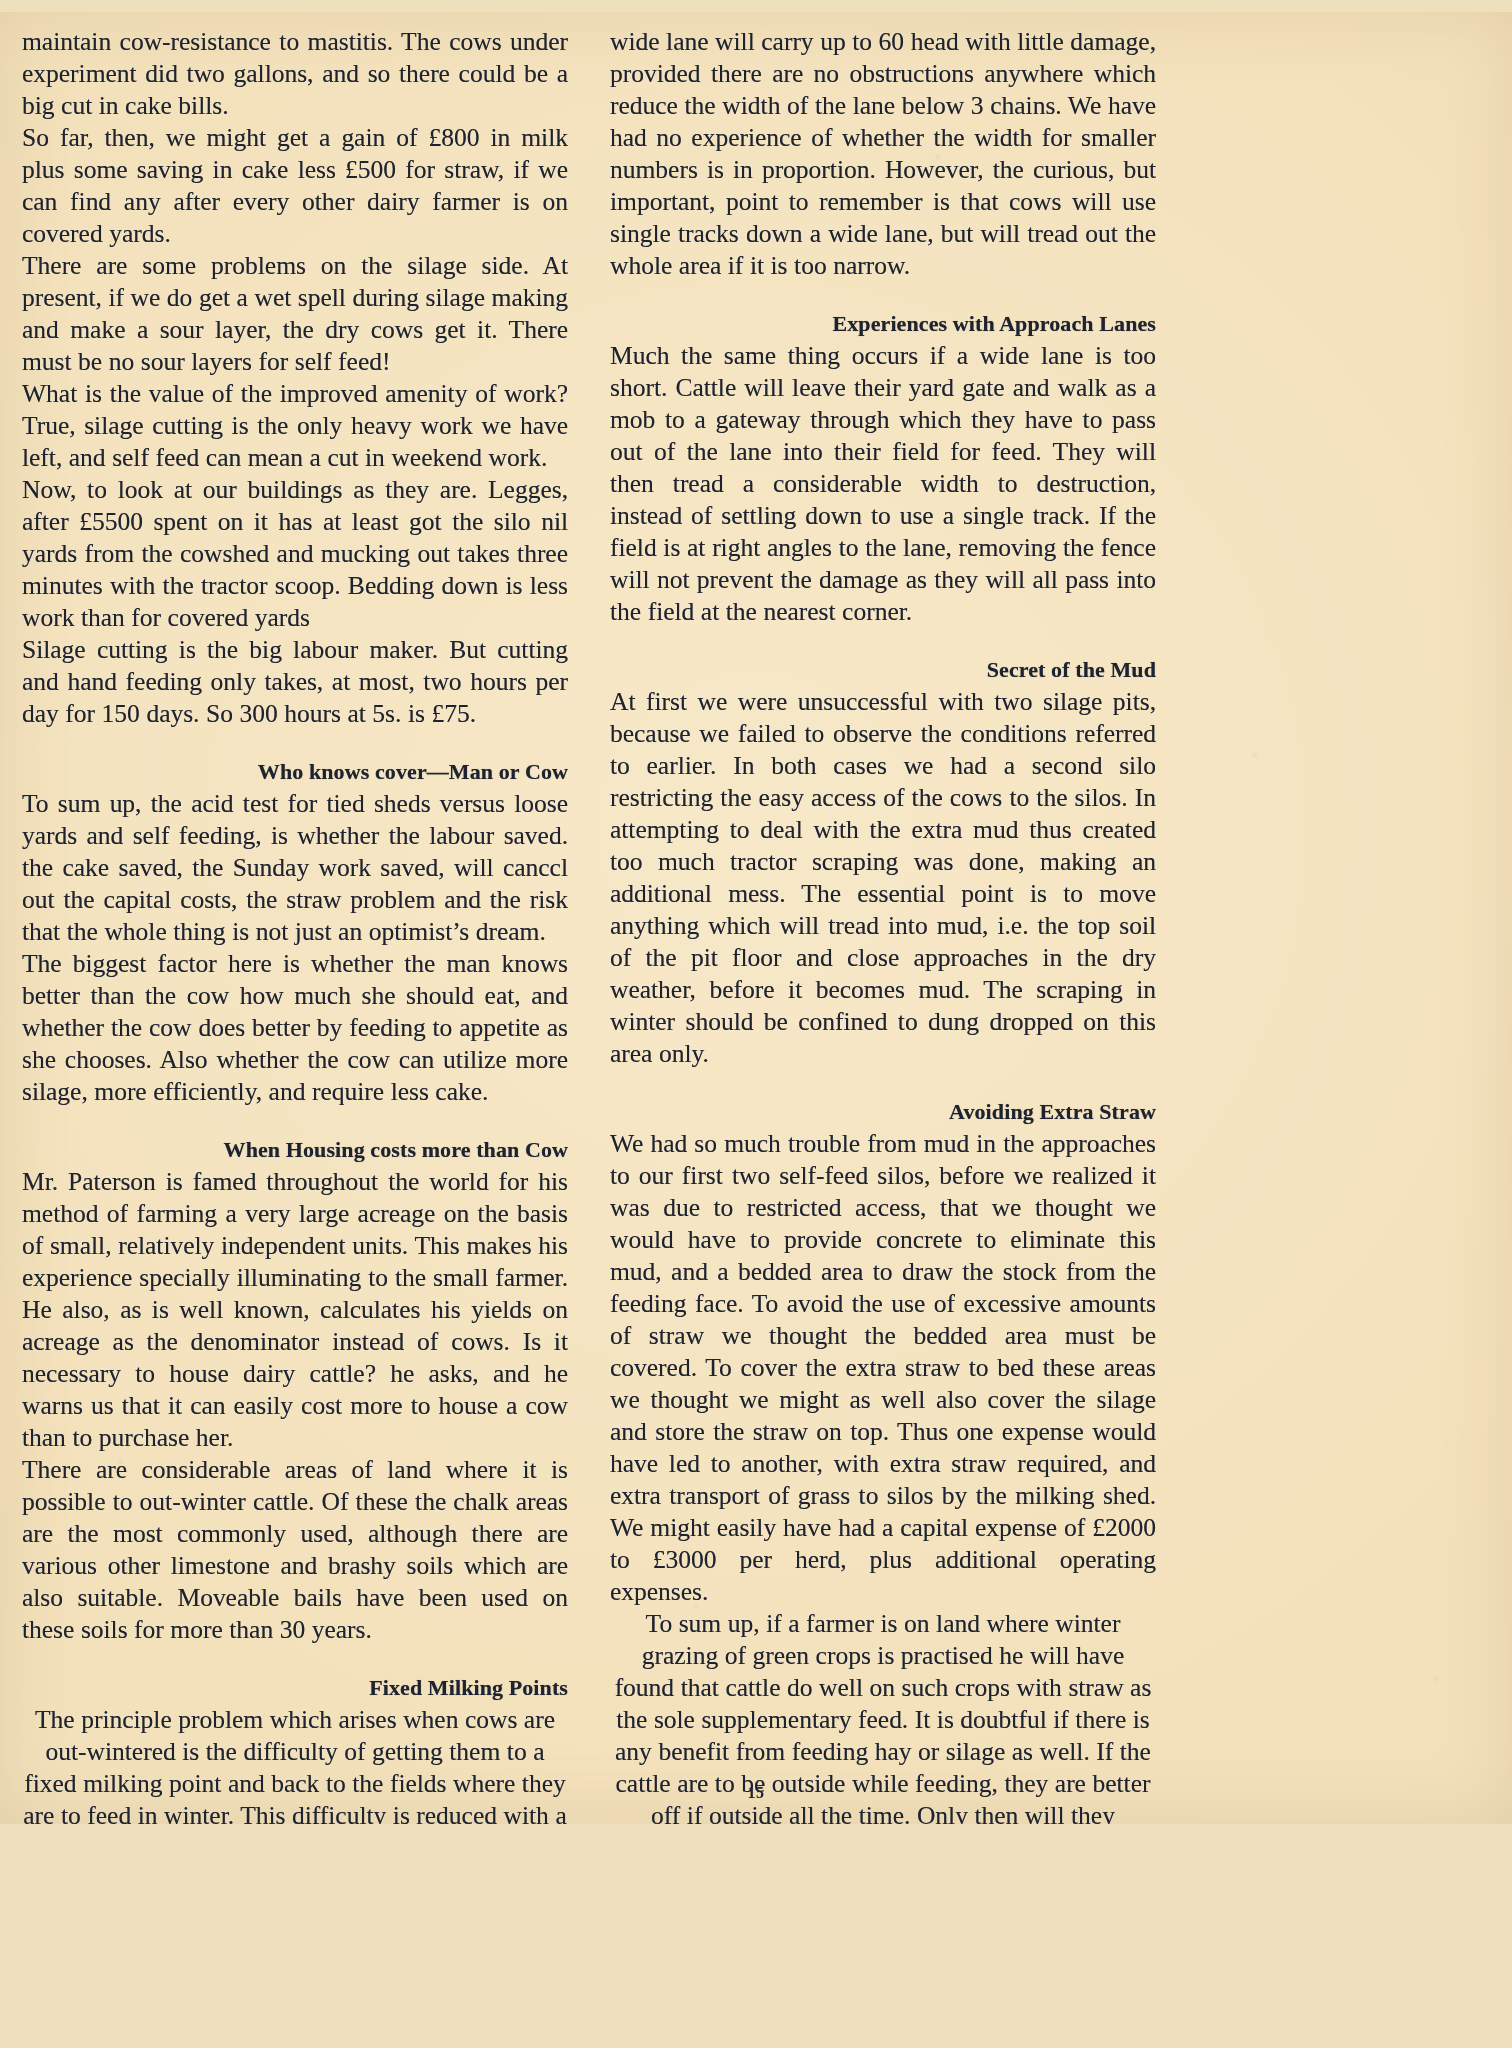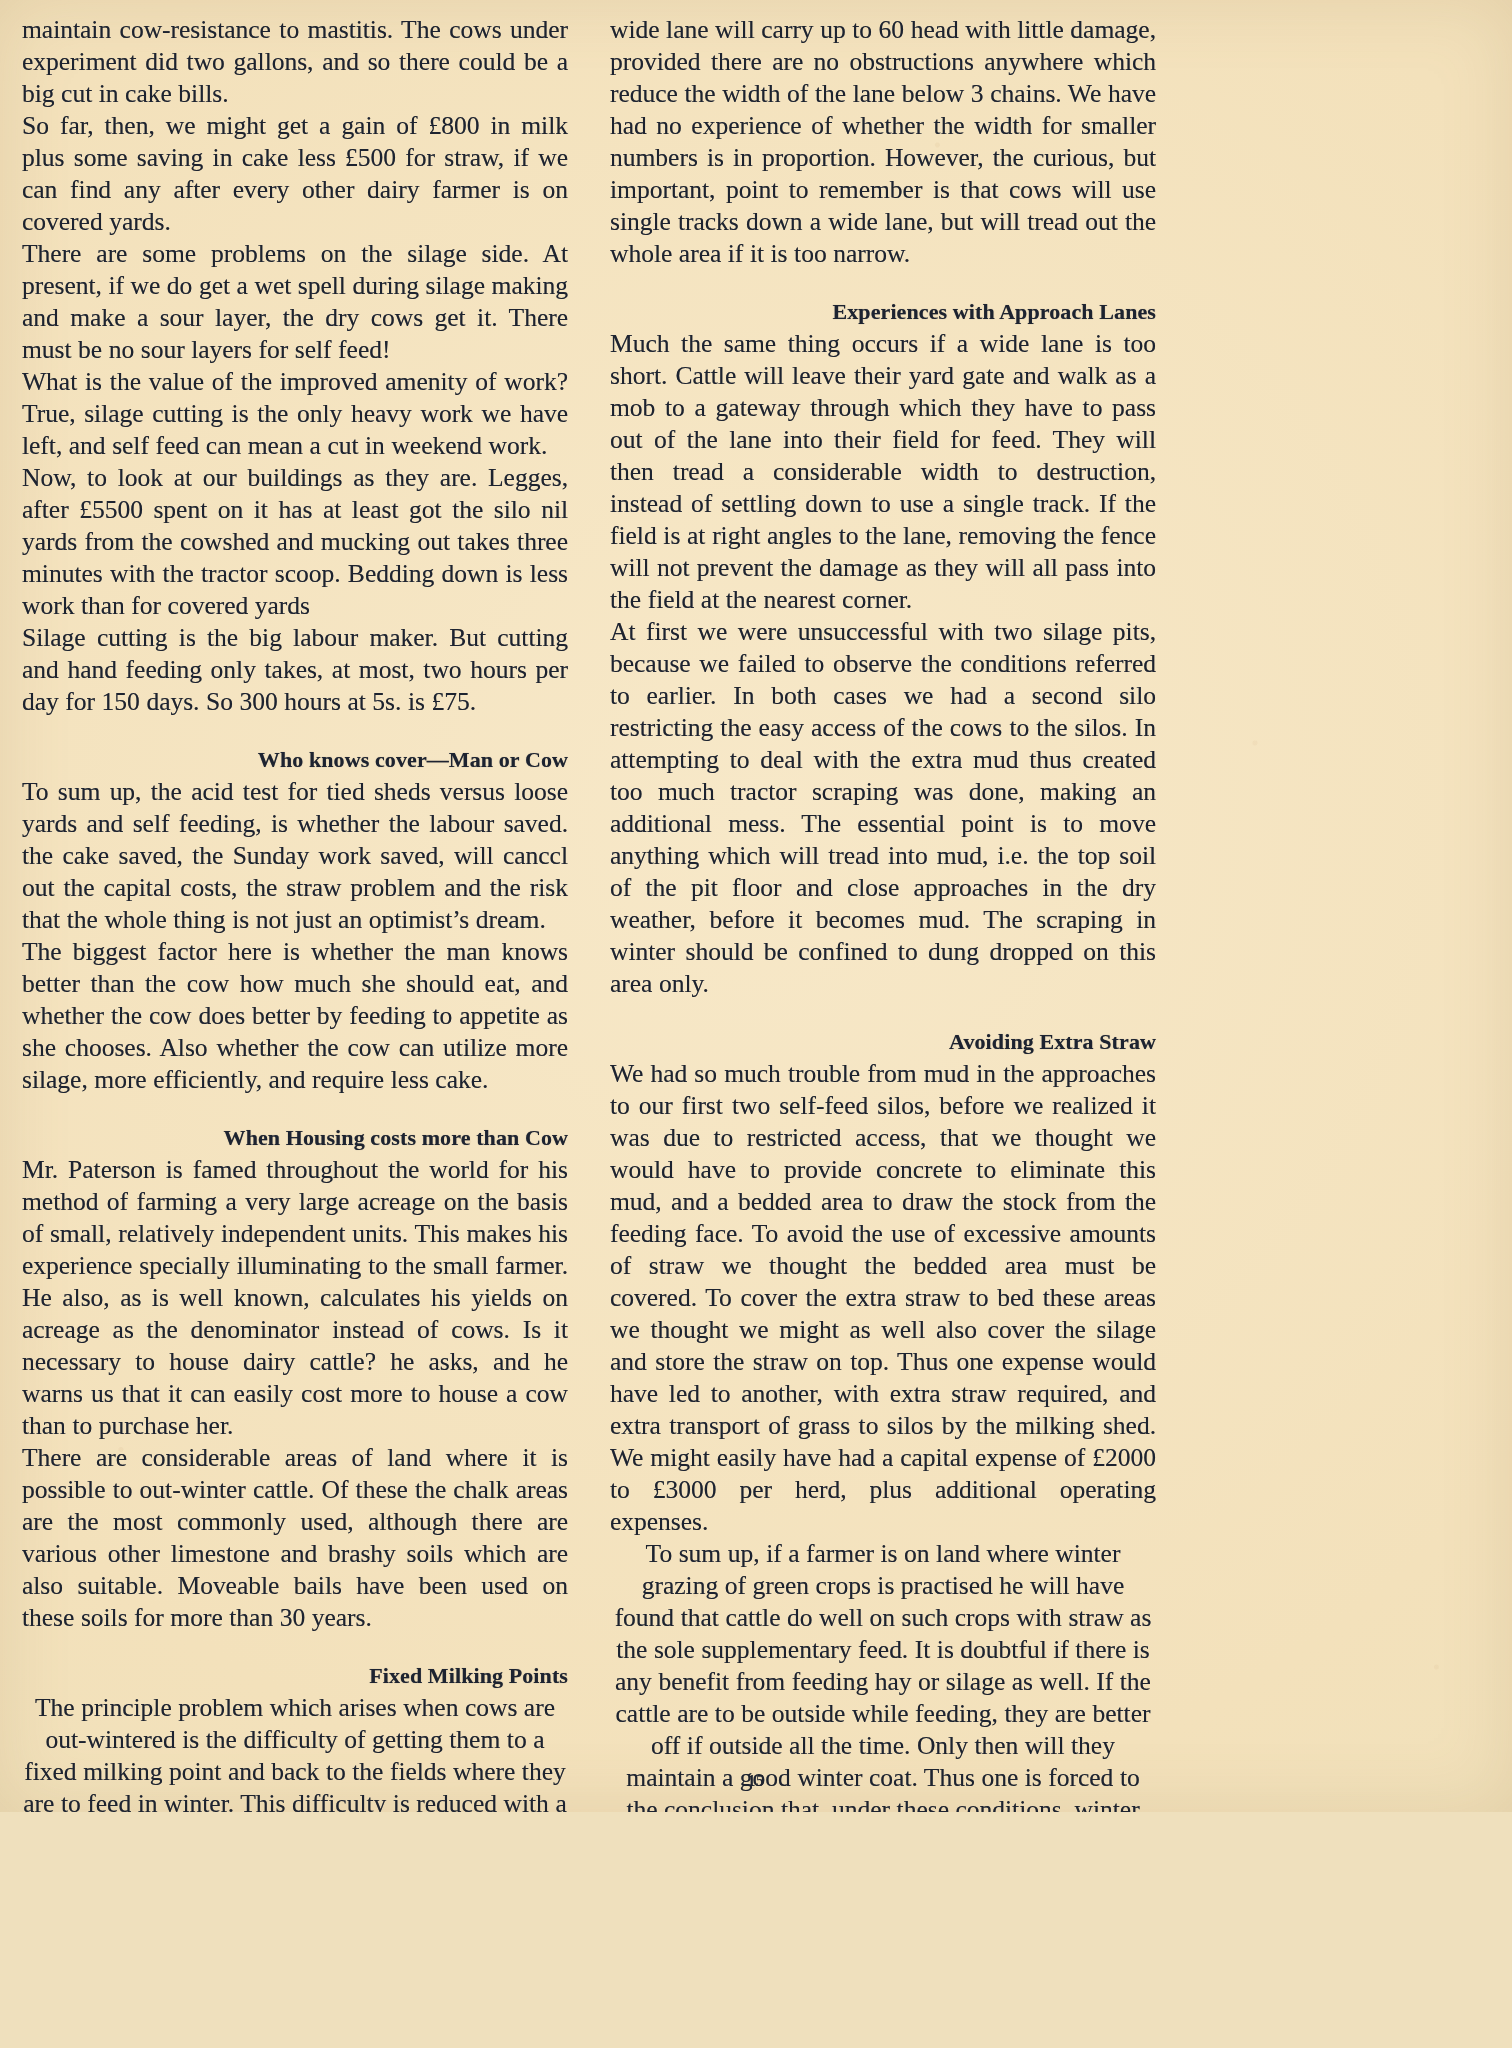--- a/index.html
+++ b/index.html
@@ -12,7 +12,7 @@
     position: relative;
     width: 1512px;
     height: 1812px;
-    margin: 0 auto;
+    margin: 12px auto;
     background: #f5e4c0;
     background-image:
       radial-gradient(ellipse 120% 100% at 50% 45%, #f7e8c8 0%, #f3e1bb 55%, #ece0b8 100%);

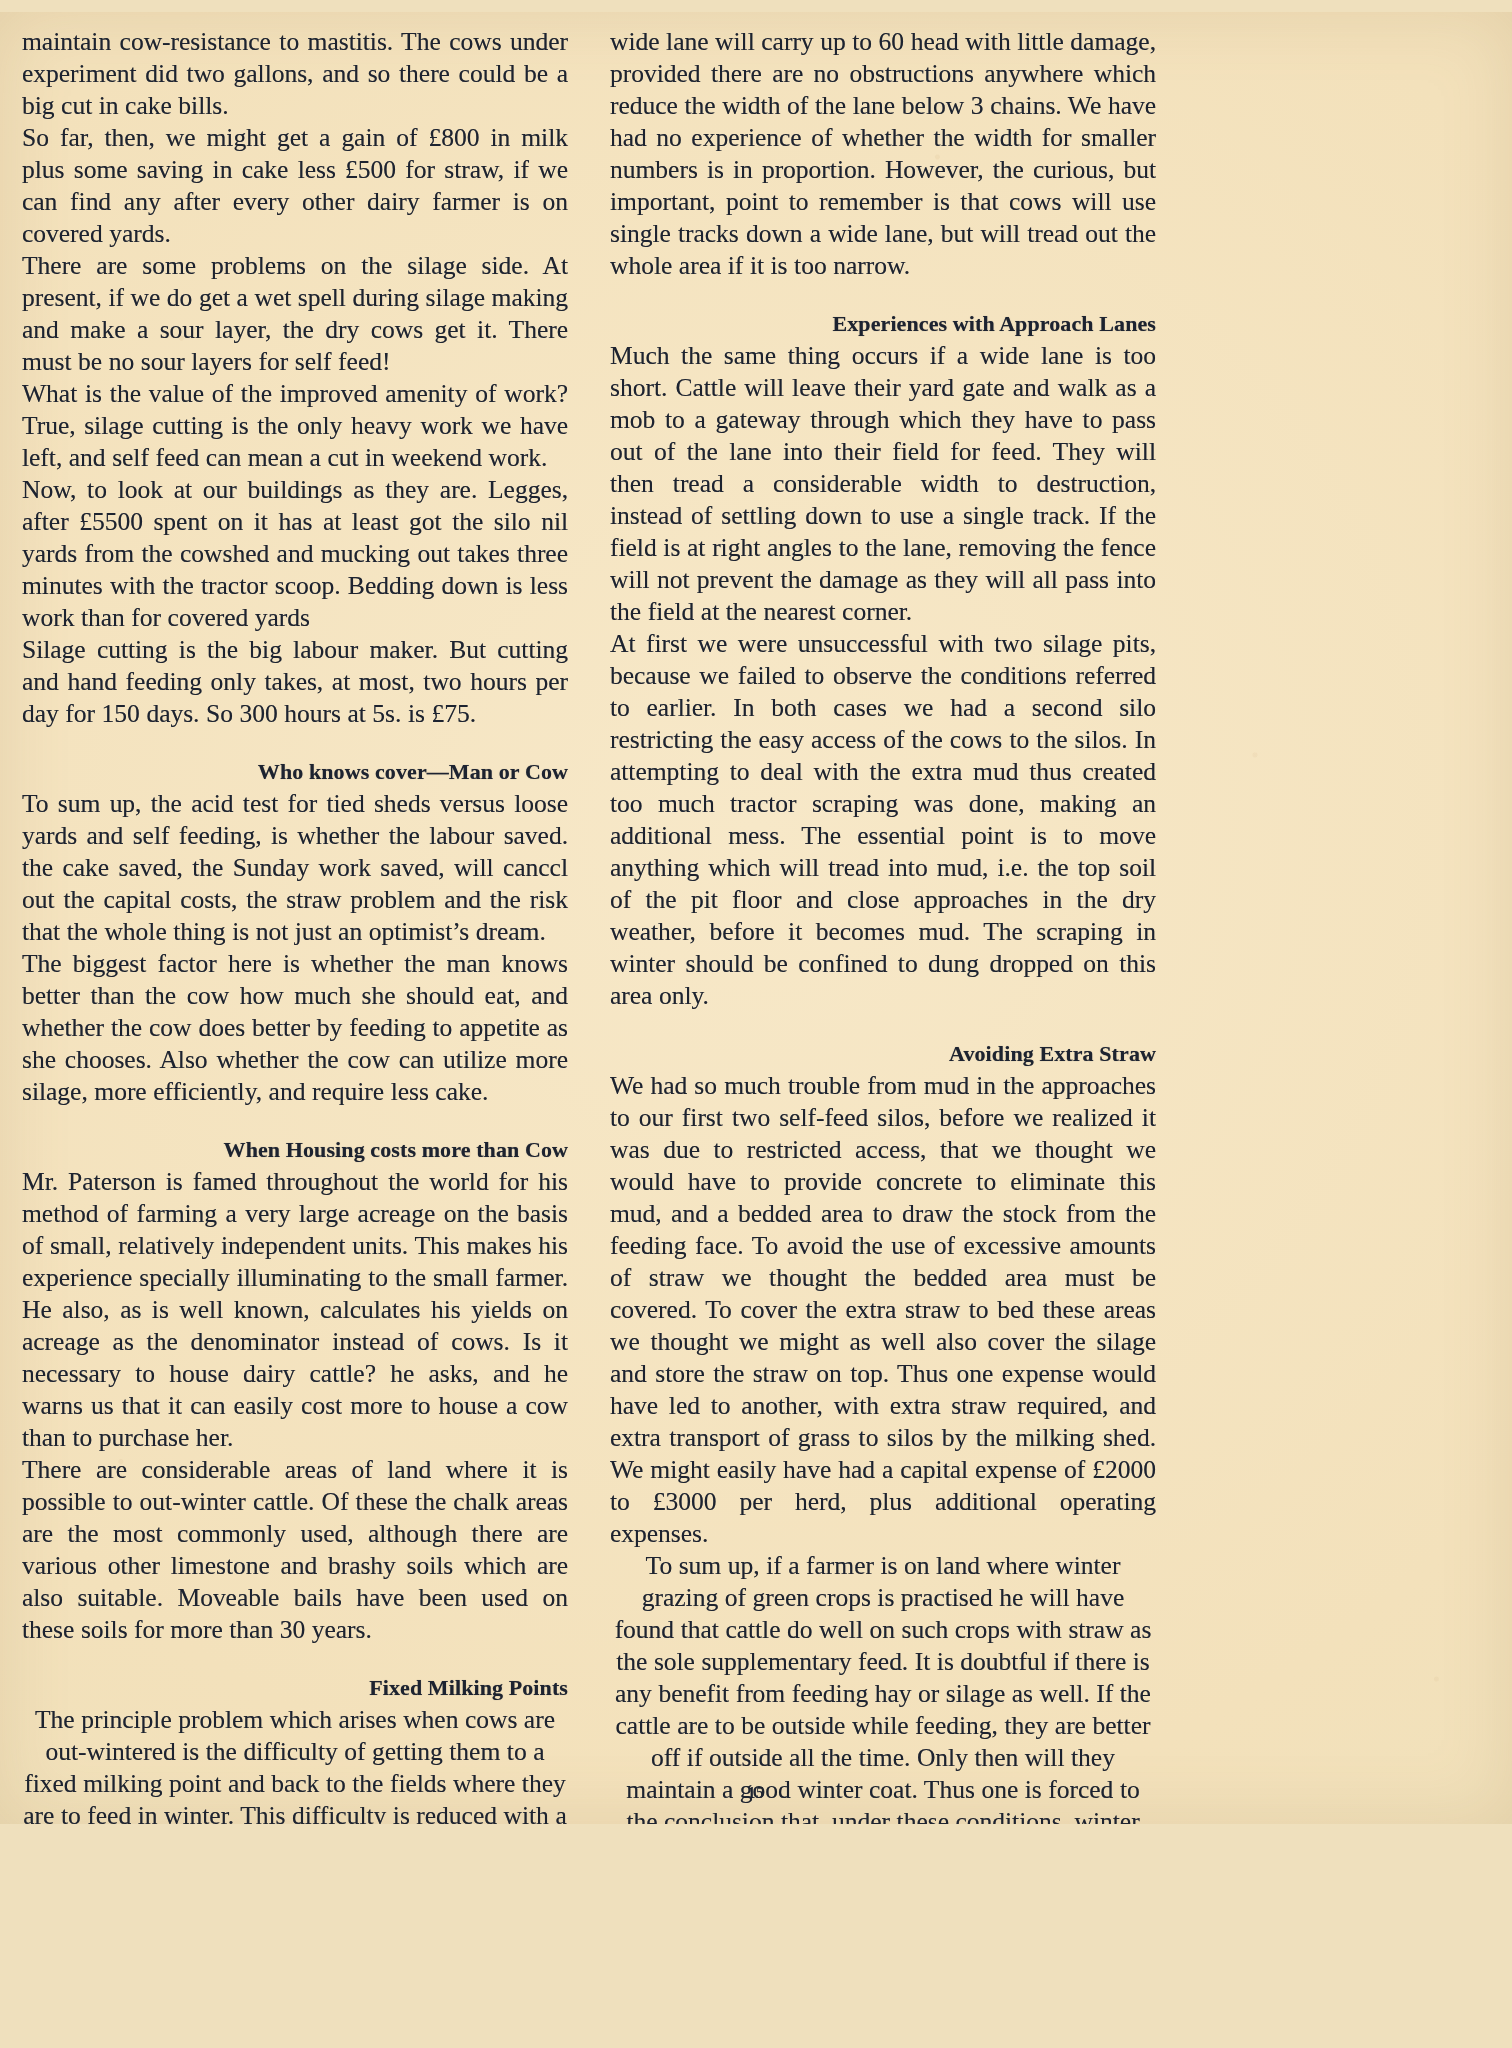--- a/index.html
+++ b/index.html
@@ -127,6 +127,7 @@
         <p class="body">wide lane will carry up to 60 head with little damage, provided there are no obstructions anywhere which reduce the width of the lane below 3 chains.  We have had no experience of whether the width for smaller numbers is in proportion.  However, the curious, but important, point to remember is that cows will use single tracks down a wide lane, but will tread out the whole area if it is too narrow.</p>
         <h2 class="heading">Experiences with Approach Lanes</h2>
         <p class="body">Much the same thing occurs if a wide lane is too short. Cattle will leave their yard gate and walk as a mob to a gateway through which they have to pass out of the lane into their field for feed.  They will then tread a considerable width to destruction, instead of settling down to use a single track.  If the field is at right angles to the lane, removing the fence will not prevent the damage as they will all pass into the field at the nearest corner.</p>
+        <h2 class="heading">Secret of the Mud</h2>
         <p class="body">At first we were unsuccessful with two silage pits, because we failed to observe the conditions referred to earlier.  In both cases we had a second silo restricting the easy access of the cows to the silos.  In attempting to deal with the extra mud thus created too much tractor scraping was done, making an additional mess.  The essential point is to move anything which will tread into mud, i.e. the top soil of the pit floor and close approaches in the dry weather, before it becomes mud.  The scraping in winter should be confined to dung dropped on this area only.</p>
         <h2 class="heading">Avoiding Extra Straw</h2>
         <p class="body">We had so much trouble from mud in the approaches to our first two self-feed silos, before we realized it was due to restricted access, that we thought we would have to provide concrete to eliminate this mud, and a bedded area to draw the stock from the feeding face.  To avoid the use of excessive amounts of straw we thought the bedded area must be covered.  To cover the extra straw to bed these areas we thought we might as well also cover the silage and store the straw on top.  Thus one expense would have led to another, with extra straw required, and extra transport of grass to silos by the milking shed.  We might easily have had a capital expense of £2000 to £3000 per herd, plus additional operating expenses.</p>

